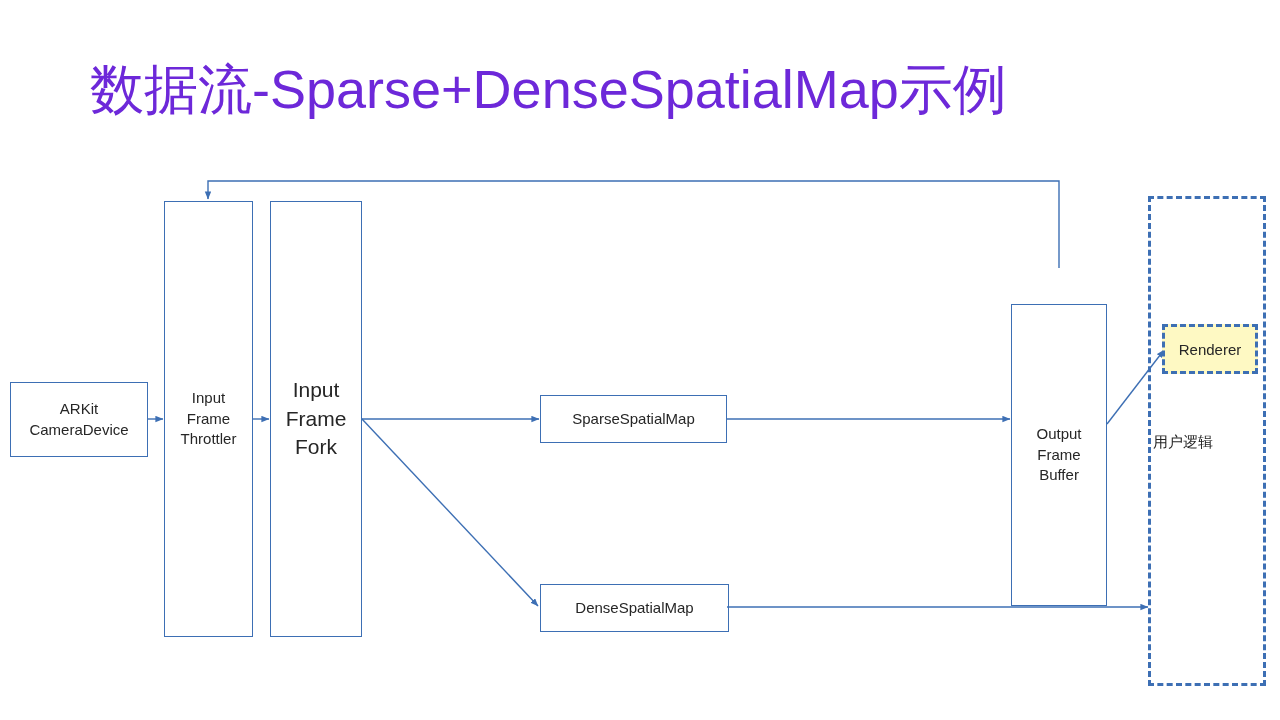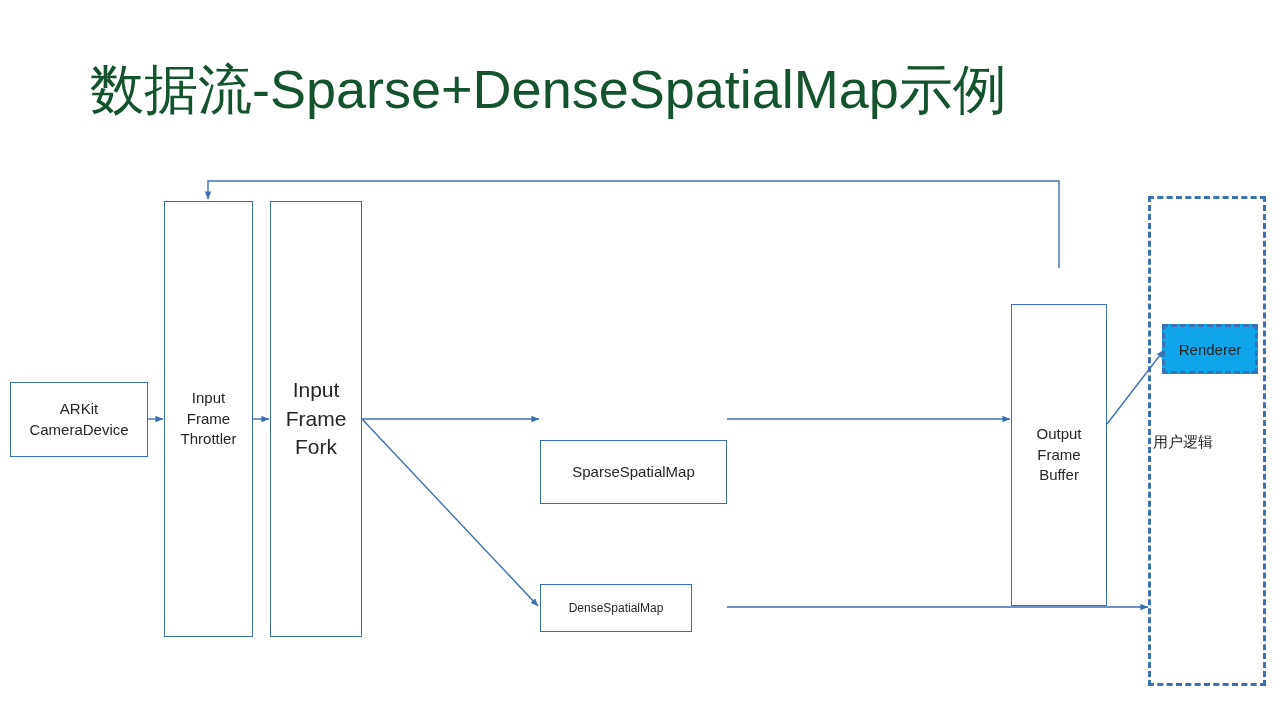--- a/index.html
+++ b/index.html
@@ -28,7 +28,7 @@
     font-size: 54px;
     font-weight: 300;
     letter-spacing: 0px;
-    color: #14532d;
+    color: #6d28d9;
     white-space: nowrap;
     line-height: 1.15;
   }

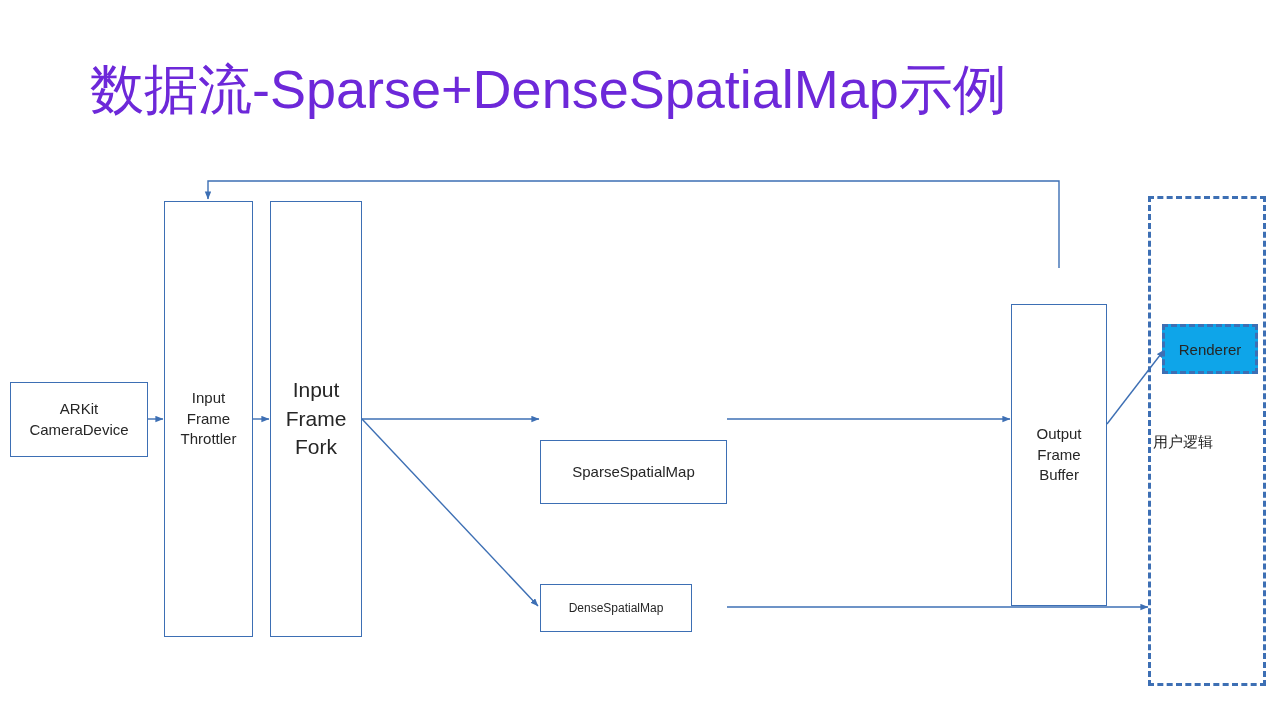--- a/index.html
+++ b/index.html
@@ -106,7 +106,7 @@
     justify-content: center;
     font-size: 15px;
     color: #262626;
-    background: #0ea5e9;
+    background: #fef9c3;
   }
   #label-user-logic {
     position: absolute;

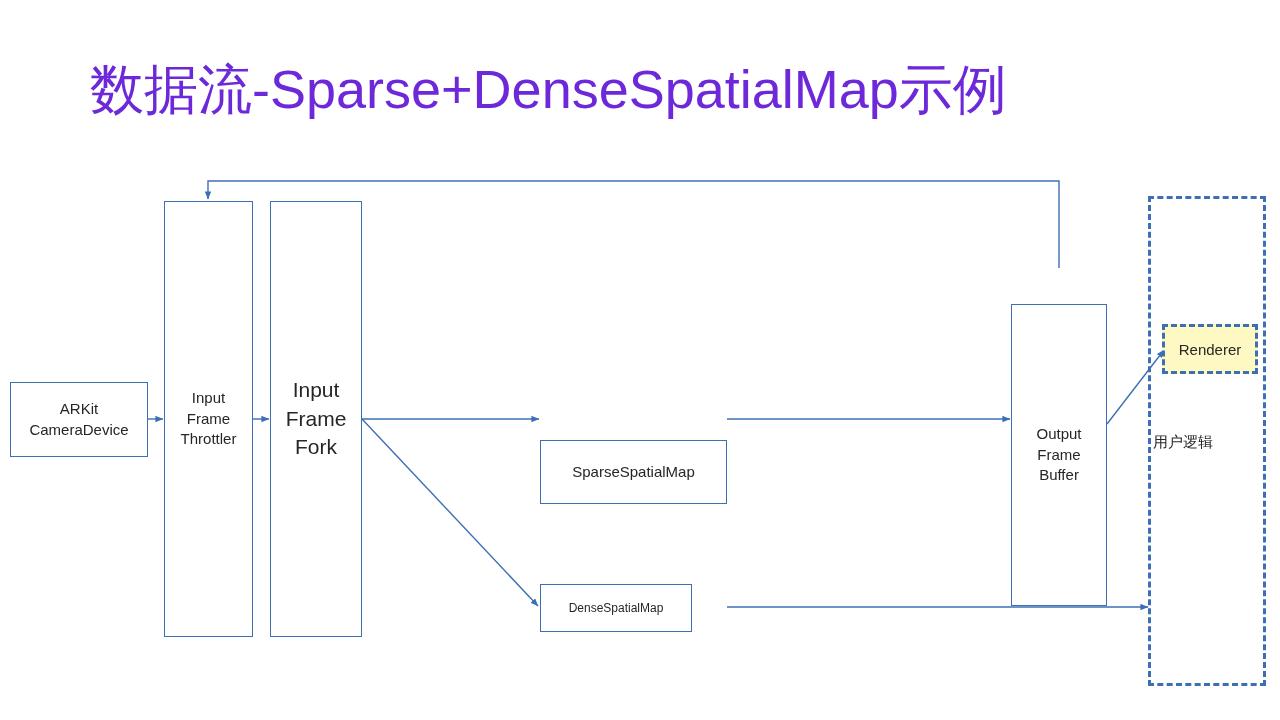--- a/index.html
+++ b/index.html
@@ -73,9 +73,8 @@
   }
   #node-sparse {
     left: 540px; top: 395px;
-    width: 187px; height: 64px;
-    font-size: 15px;
-    margin-top: 45px;
+    width: 187px; height: 48px;
+    font-size: 15px;
   }
   #node-dense {
     left: 540px; top: 584px;

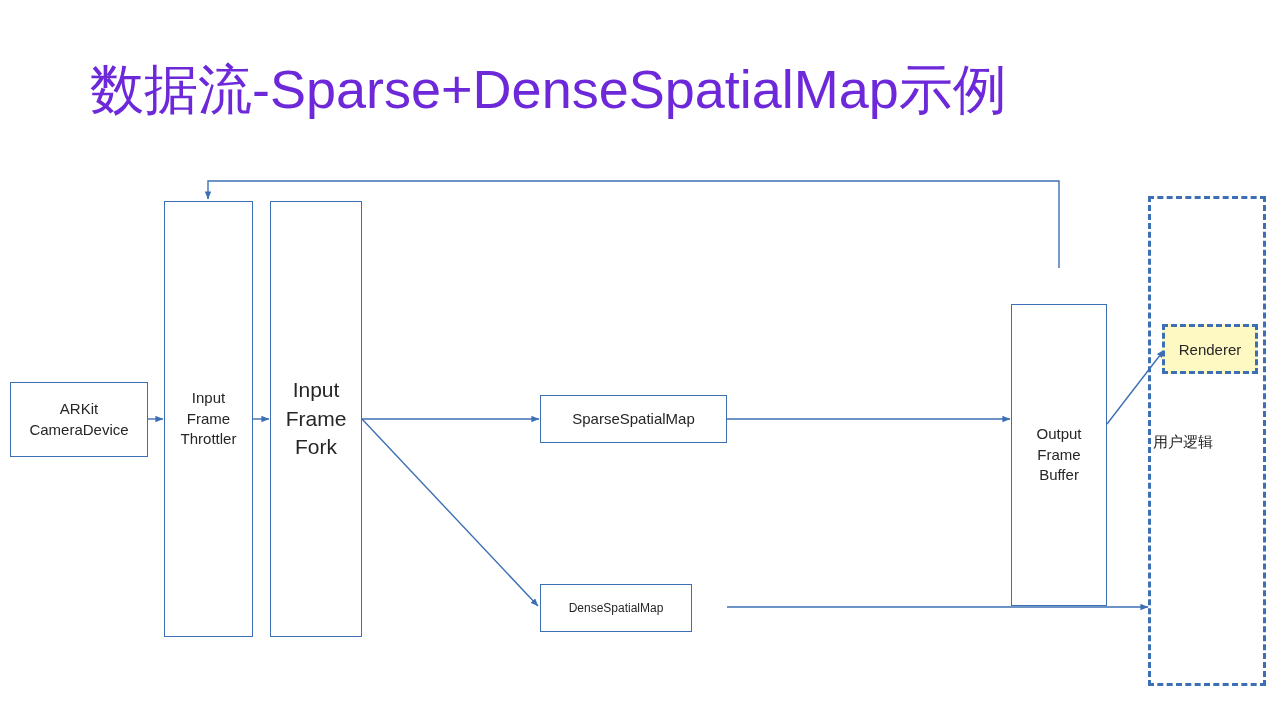--- a/index.html
+++ b/index.html
@@ -78,8 +78,8 @@
   }
   #node-dense {
     left: 540px; top: 584px;
-    width: 152px; height: 48px;
-    font-size: 12px;
+    width: 189px; height: 48px;
+    font-size: 15px;
   }
   #node-output {
     left: 1011px; top: 268px;

